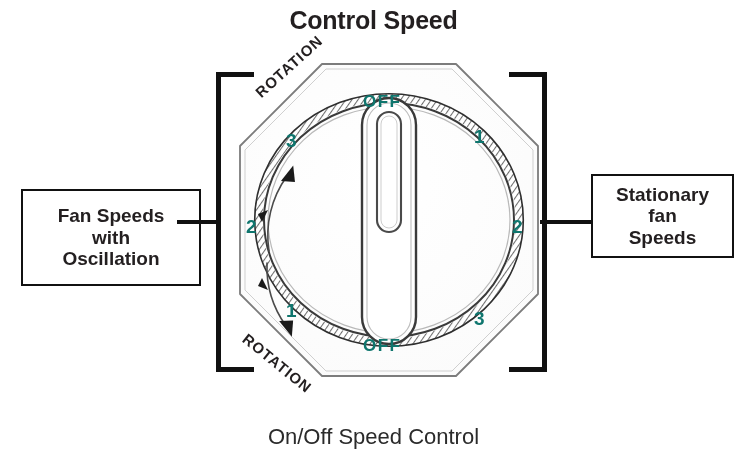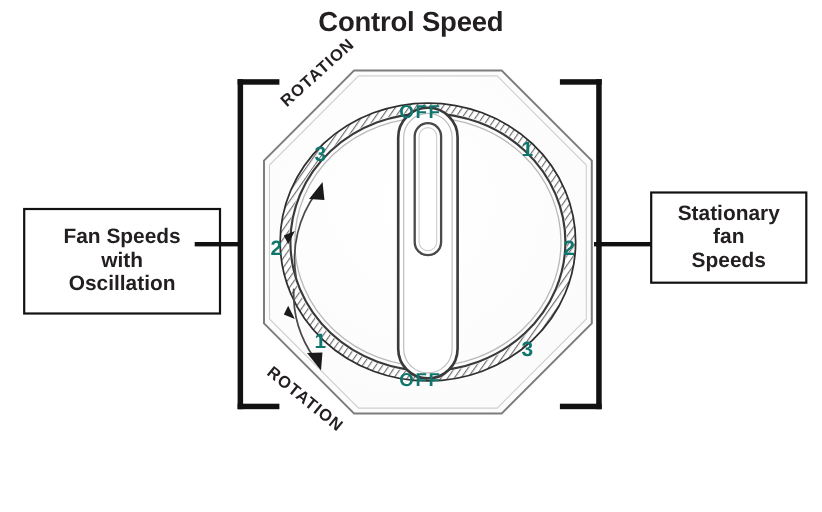--- a/index.html
+++ b/index.html
@@ -186,6 +186,7 @@
   <div class="dlabel rot rot-top">ROTATION</div>
   <div class="dlabel rot rot-bot">ROTATION</div>
 
+  <div class="caption">On/Off Speed Control</div>
 
 </div>
 

